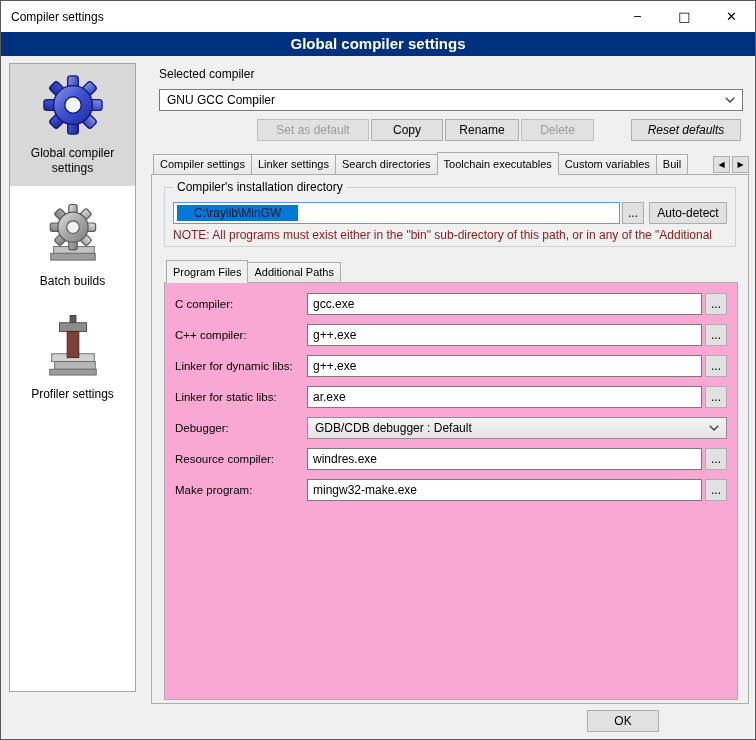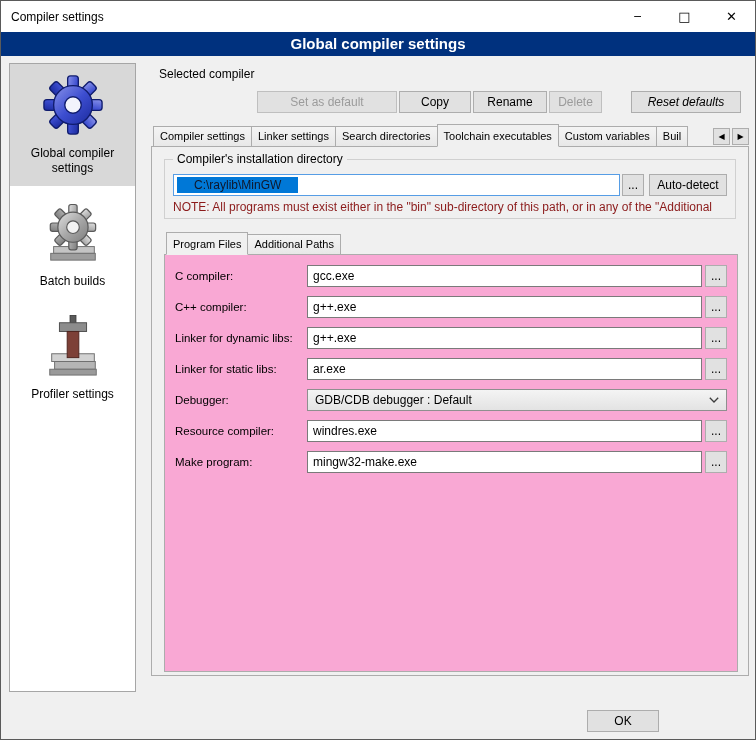--- a/index.html
+++ b/index.html
@@ -218,6 +218,14 @@
 
     <div class="sc-label">Selected compiler</div>
 
+    <div class="combo compiler-combo">
+      <span>GNU GCC Compiler</span>
+      <span class="chev">
+        <svg width="10" height="6" viewBox="0 0 10 6">
+            <polyline points="0.8,0.8 5,5 9.2,0.8" fill="none" stroke="#3c3c3c" stroke-width="1.3"></polyline>
+          </svg>
+      </span>
+    </div>
 
     <div class="action-row">
       <button class="btn btn-setdefault" disabled="">Set as default</button>

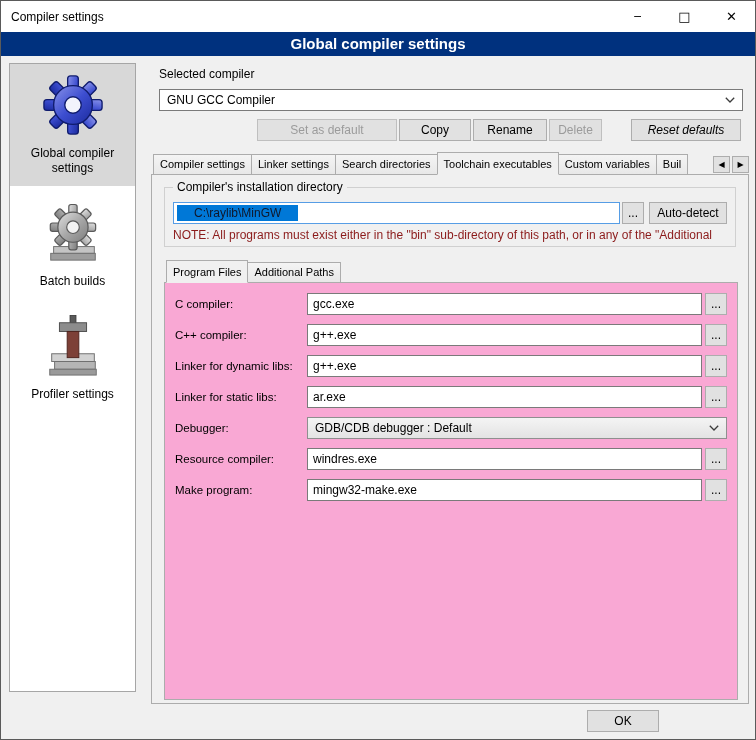--- a/index.html
+++ b/index.html
@@ -58,7 +58,7 @@
   }
   .btn[disabled] { color:#9b9b9b; border-color:#BFBFBF; }
   .action-row { display:flex; margin:8px 0 0 8px; width:582px; }
-  .btn-setdefault { margin-left:98px; width:140px; }
+  .btn-setdefault { margin-left:98px; width:112px; }
   .btn-copy   { margin-left:2px; width:72px; }
   .btn-rename { margin-left:2px; width:74px; }
   .btn-delete { margin-left:2px; width:53px; }

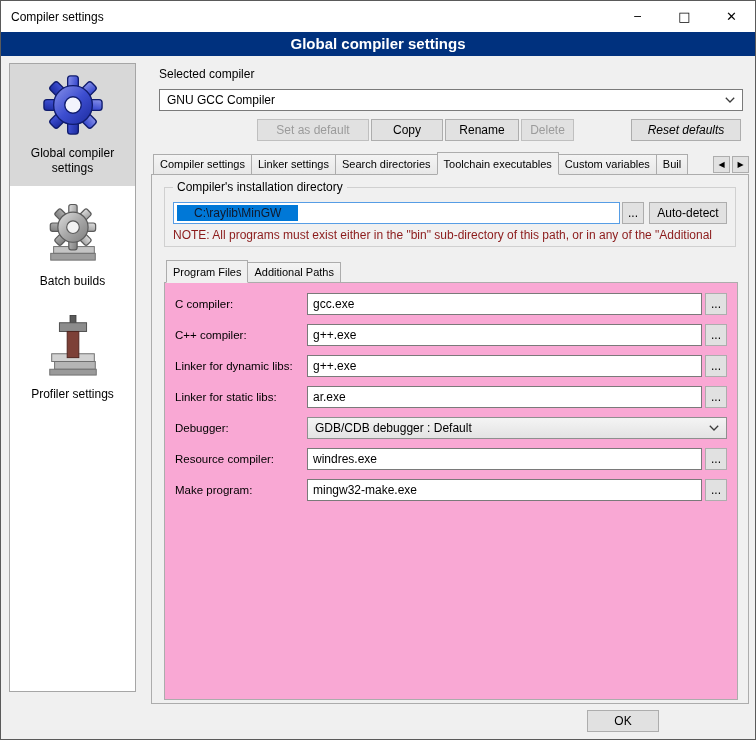--- a/index.html
+++ b/index.html
@@ -61,7 +61,7 @@
   .btn-setdefault { margin-left:98px; width:112px; }
   .btn-copy   { margin-left:2px; width:72px; }
   .btn-rename { margin-left:2px; width:74px; }
-  .btn-delete { margin-left:2px; width:53px; }
+  .btn-delete { margin-left:2px; width:73px; }
   .btn-reset  { margin-left:auto; width:110px;font-style:italic; }
   
   .tabbar {

